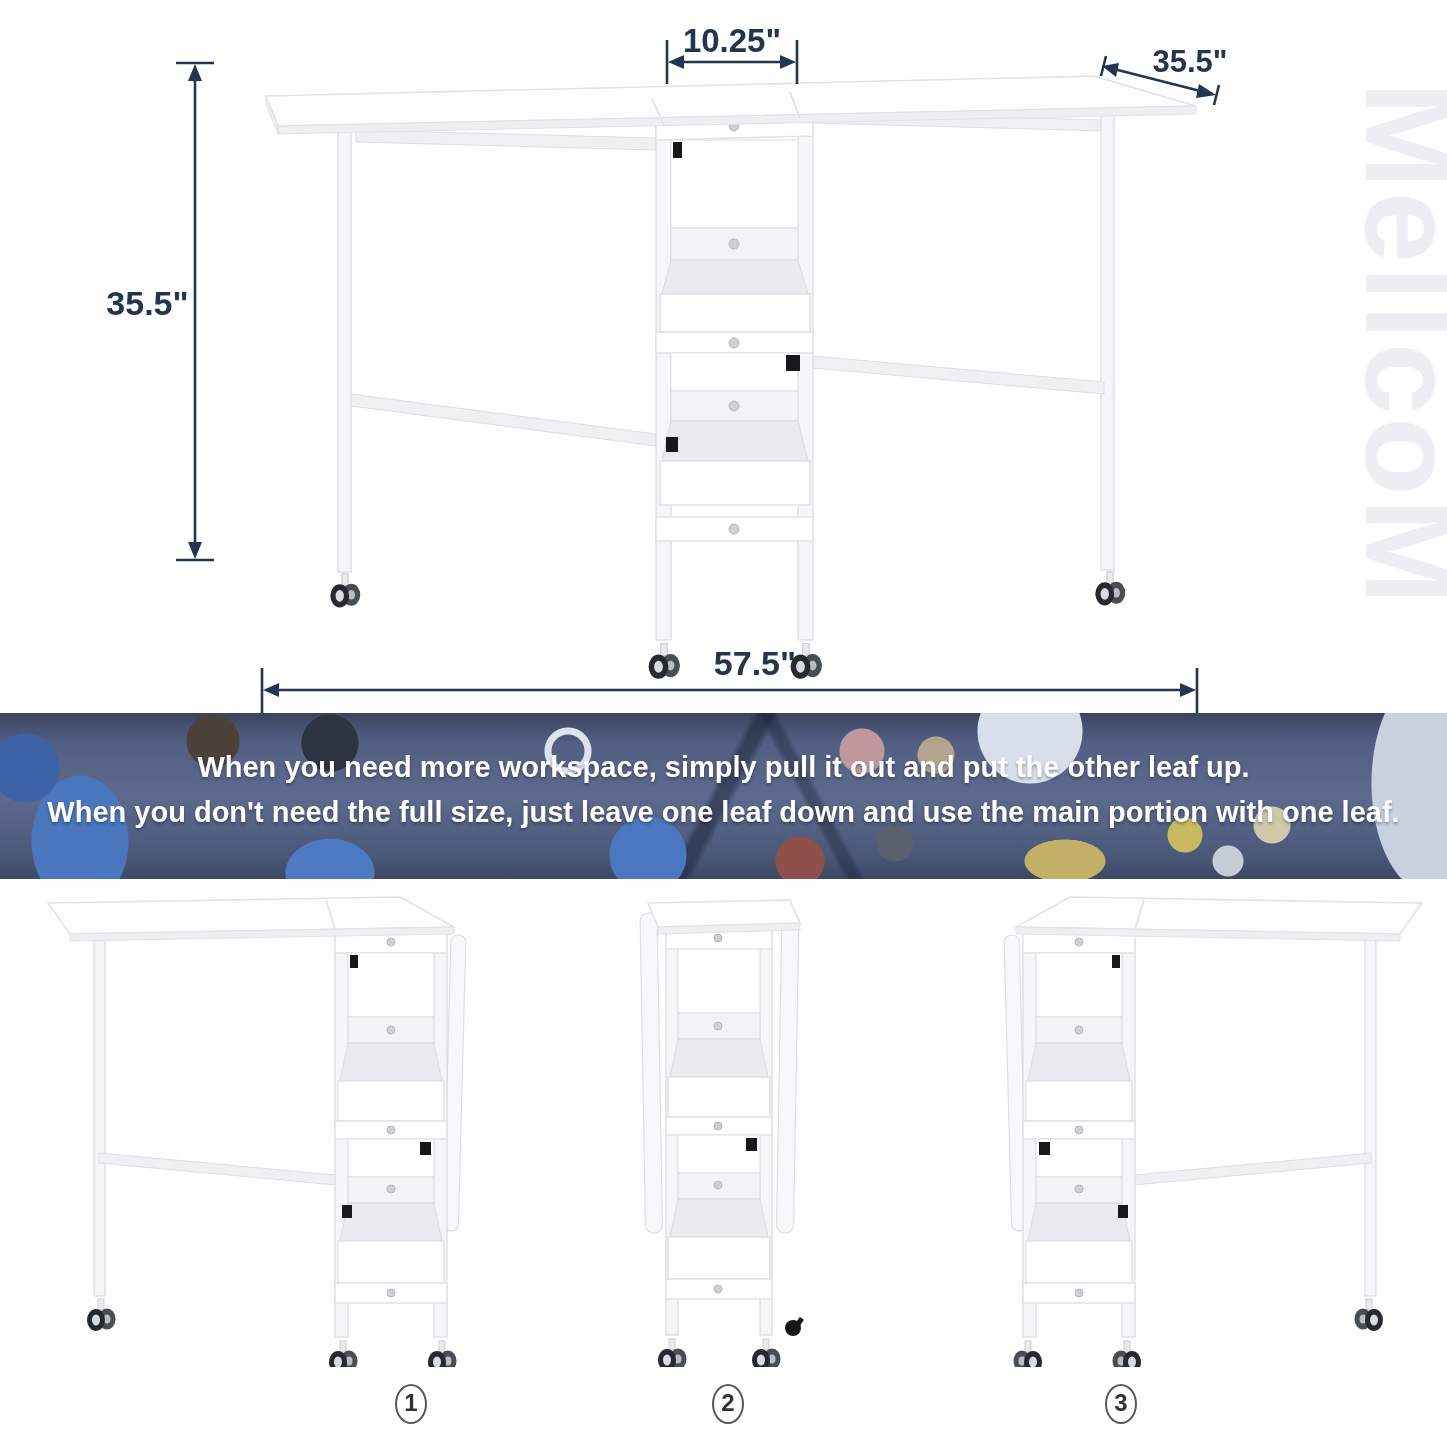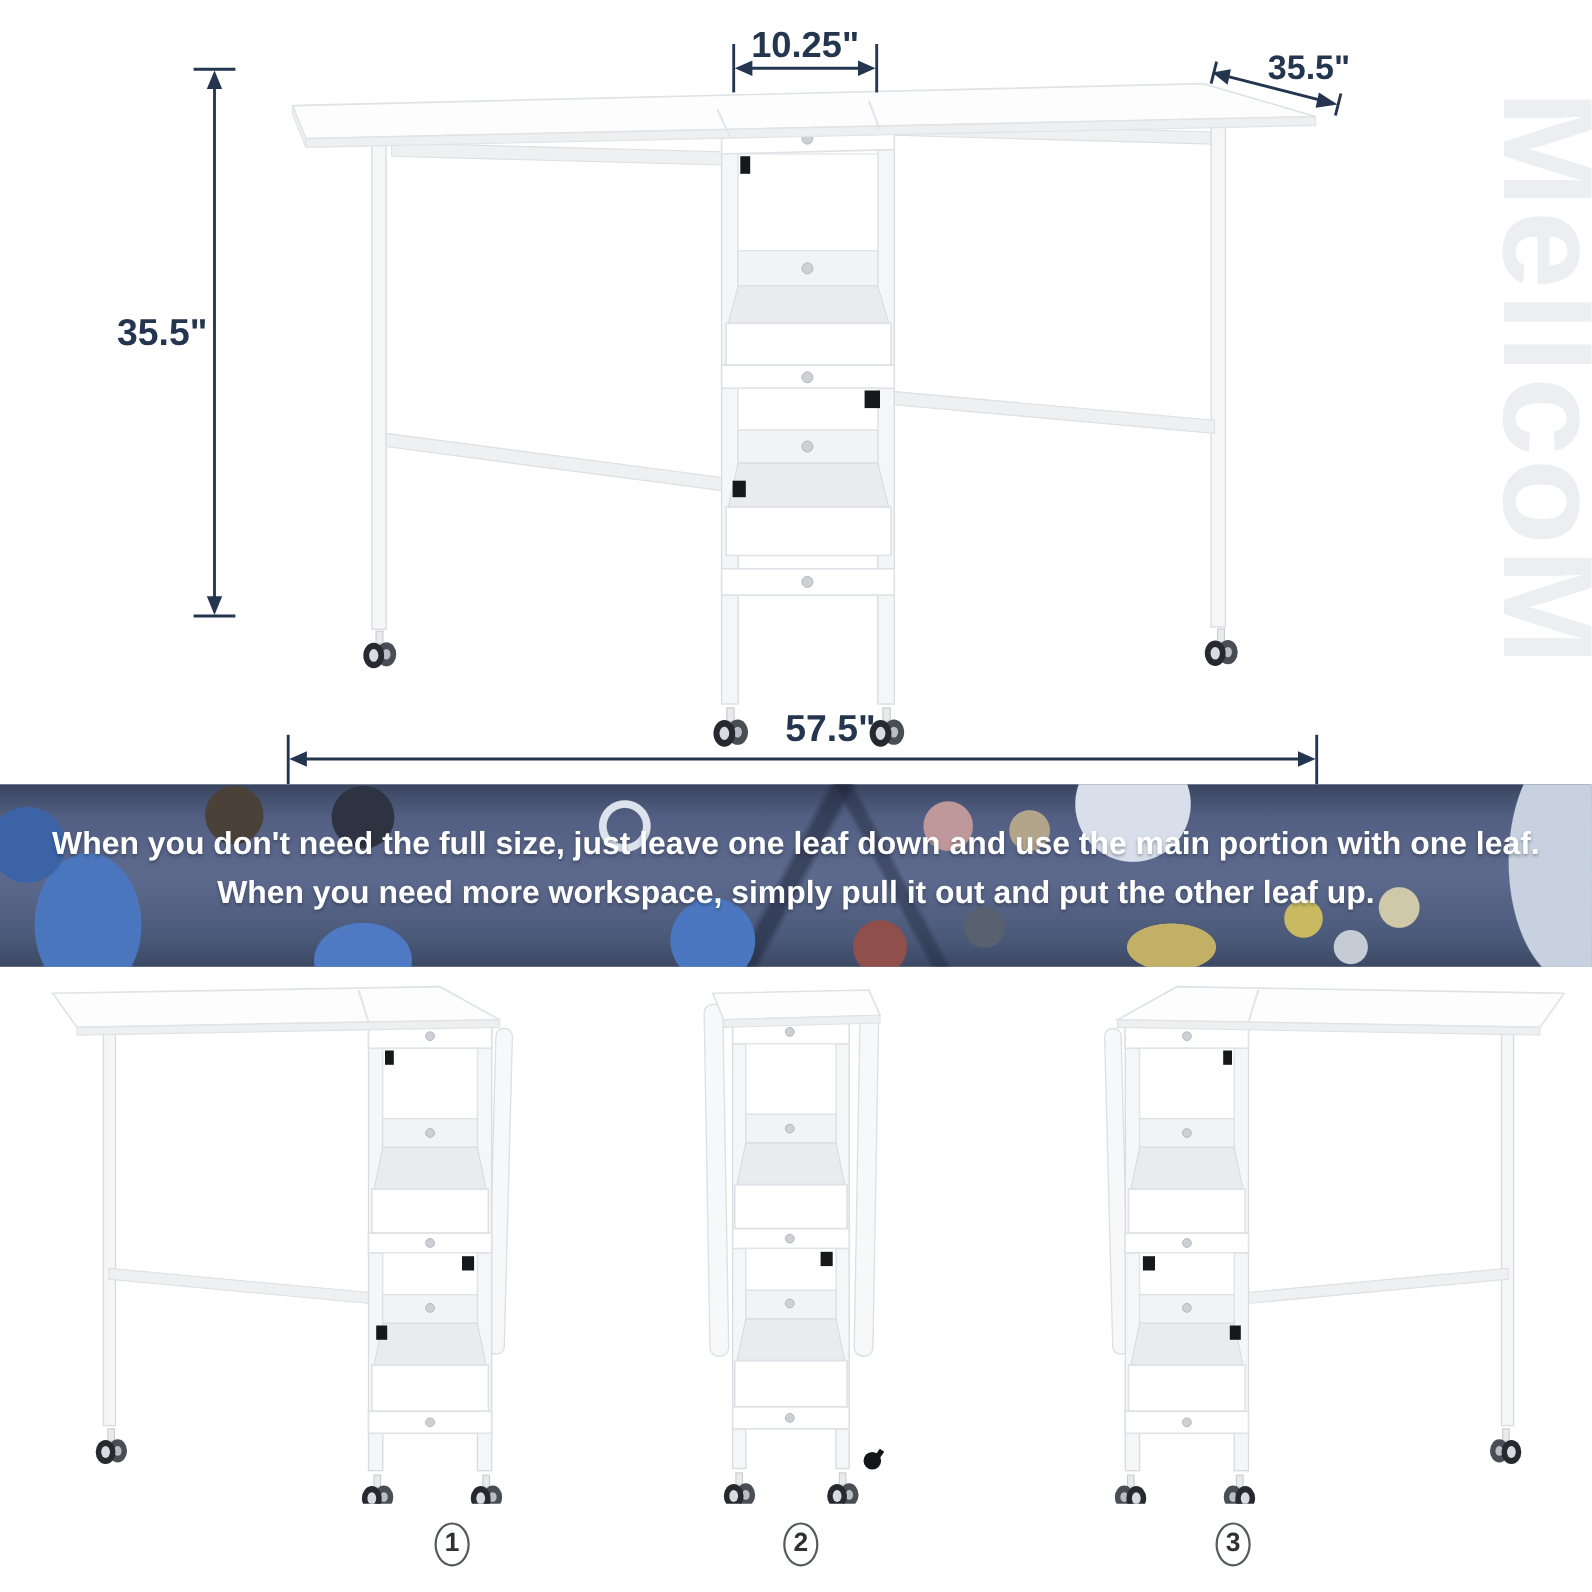--- a/index.html
+++ b/index.html
@@ -175,8 +175,8 @@
 
   <div class="banner">
     <div class="banner-text">
+      <div>When you need more workspace, simply pull it out and put the other leaf up.</div>
       <div>When you don't need the full size, just leave one leaf down and use the main portion with one leaf.</div>
-      <div>When you need more workspace, simply pull it out and put the other leaf up.</div>
     </div>
   </div>
 

